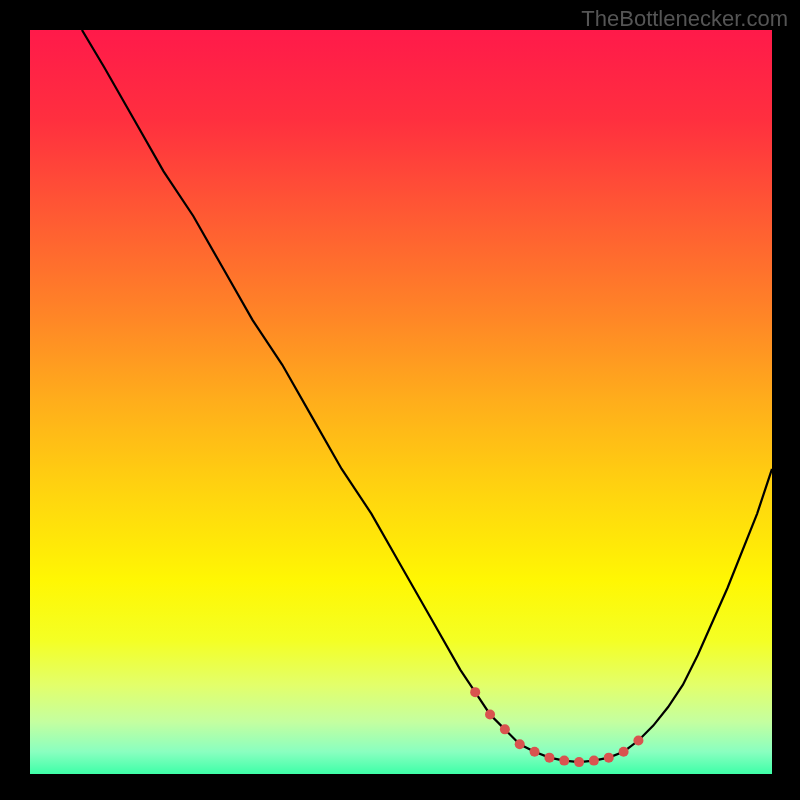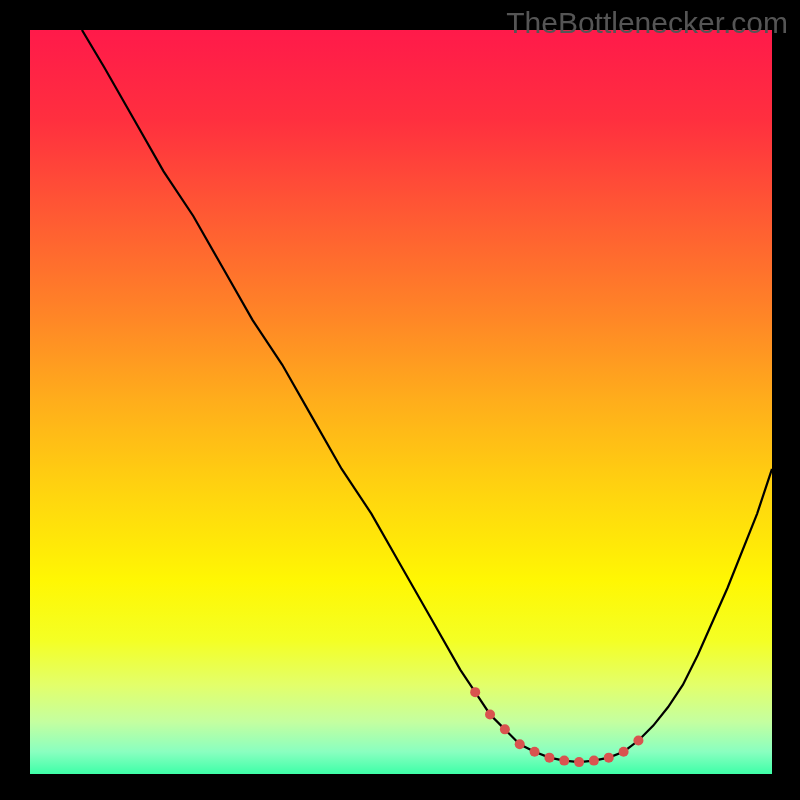--- a/index.html
+++ b/index.html
@@ -16,7 +16,7 @@
     top: 6px;
     right: 12px;
     color: #555;
-    font-size: 30px;
+    font-size: 22px;
     font-weight: 500;
     z-index: 10;
   }

